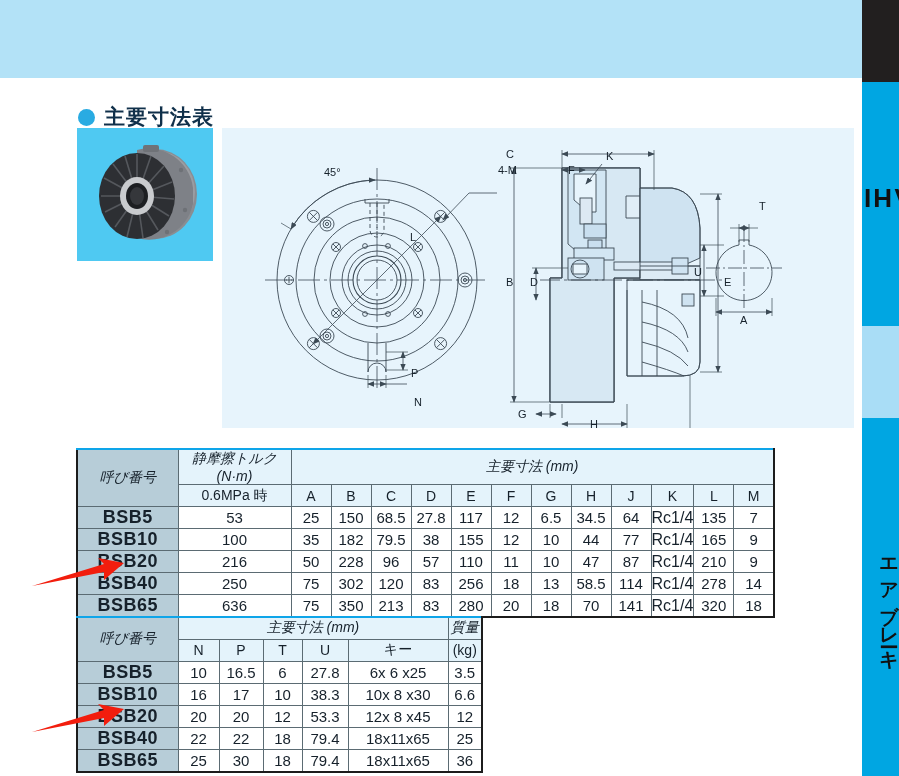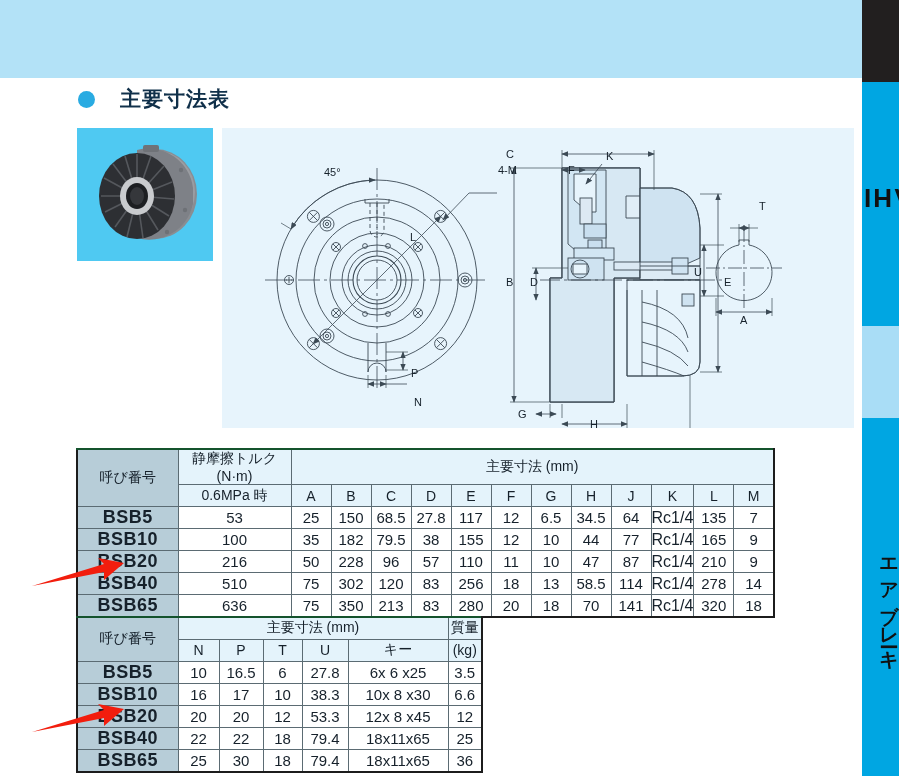--- a/index.html
+++ b/index.html
@@ -97,10 +97,10 @@
   
   .section-title {
     position: absolute;
-    left: 78px; top: 85px;
+    left: 78px; top: 103px;
     display: flex;
     align-items: center;
-    gap: 25px;
+    gap: 9px;
   }
   .bullet-dot {
     width: 17px; height: 17px;

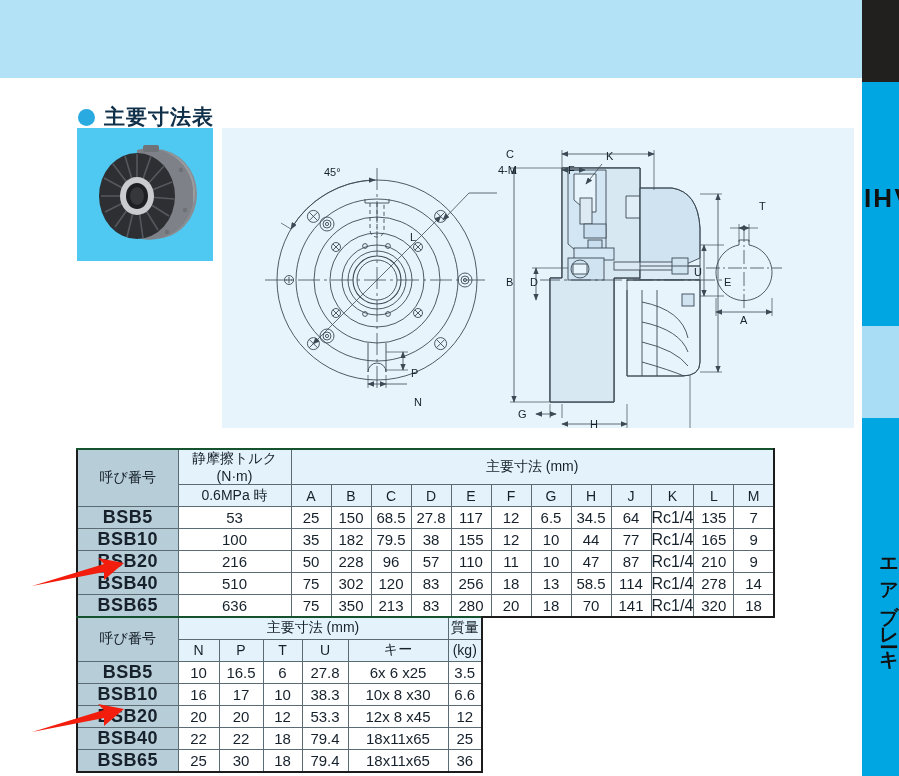--- a/index.html
+++ b/index.html
@@ -186,7 +186,7 @@
   #table2 .c-w { width: 34px; }
   #table2 tr { height: 22px; }
 
-  .tbl .outer-top    { border-top: 2px solid #14532d; }
+  .tbl .outer-top    { border-top: 2px solid #0ea5e9; font-style: italic; }
   .tbl .outer-bottom { border-bottom: 2px solid #1c1c1c; }
   .tbl .outer-left   { border-left: 2px solid #1c1c1c; }
   .tbl .outer-right  { border-right: 2px solid #1c1c1c; }

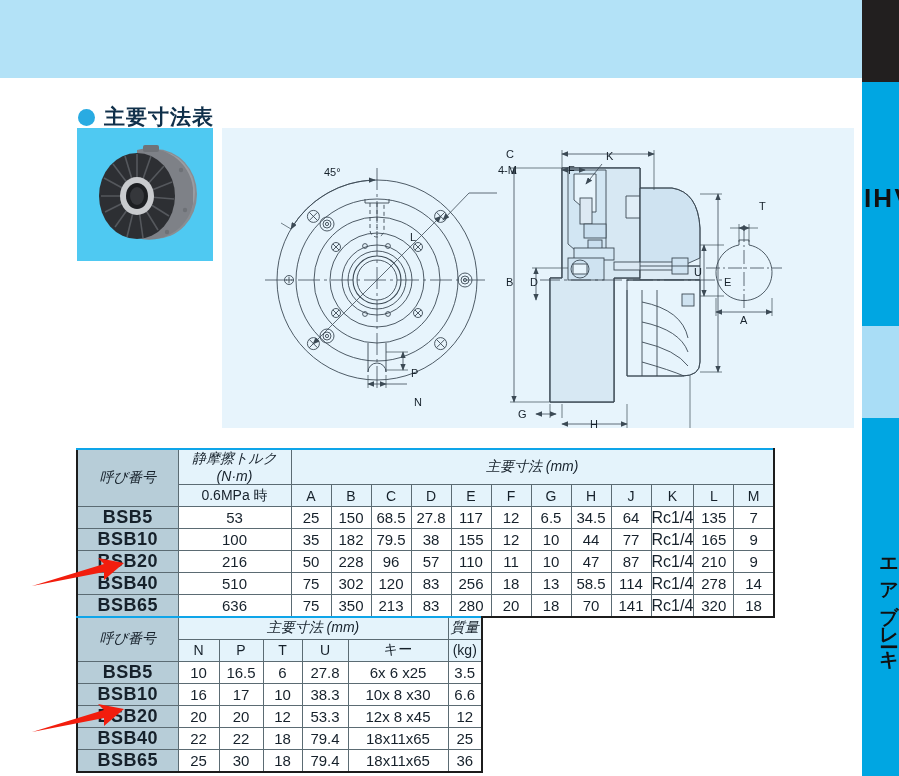--- a/index.html
+++ b/index.html
@@ -591,7 +591,7 @@
     </tr>
     <tr>
       <td class="rowname outer-left">BSB40</td>
-      <td class="val">510</td>
+      <td class="val">250</td>
       <td class="val">75</td>
       <td class="val">302</td>
       <td class="val">120</td>

